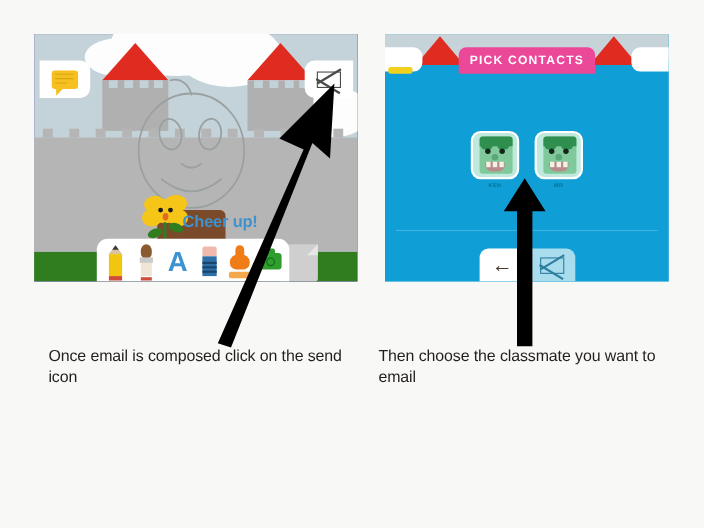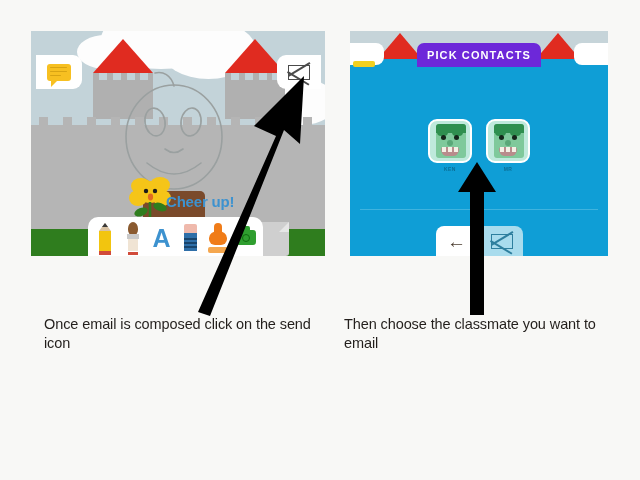--- a/index.html
+++ b/index.html
@@ -129,7 +129,7 @@
 
   #pick-header {
     position:absolute; left:50%; transform:translateX(-50%); top:12px;
-    width:124px; height:24px; background:#6d28d9; border-radius:7px 7px 0 0;
+    width:124px; height:24px; background:#ec4899; border-radius:7px 7px 0 0;
     display:flex; align-items:center; justify-content:center;
     color:#ffffff; font-size:11px; font-weight:bold; letter-spacing:1.1px;
     font-family:"Liberation Sans",sans-serif;

